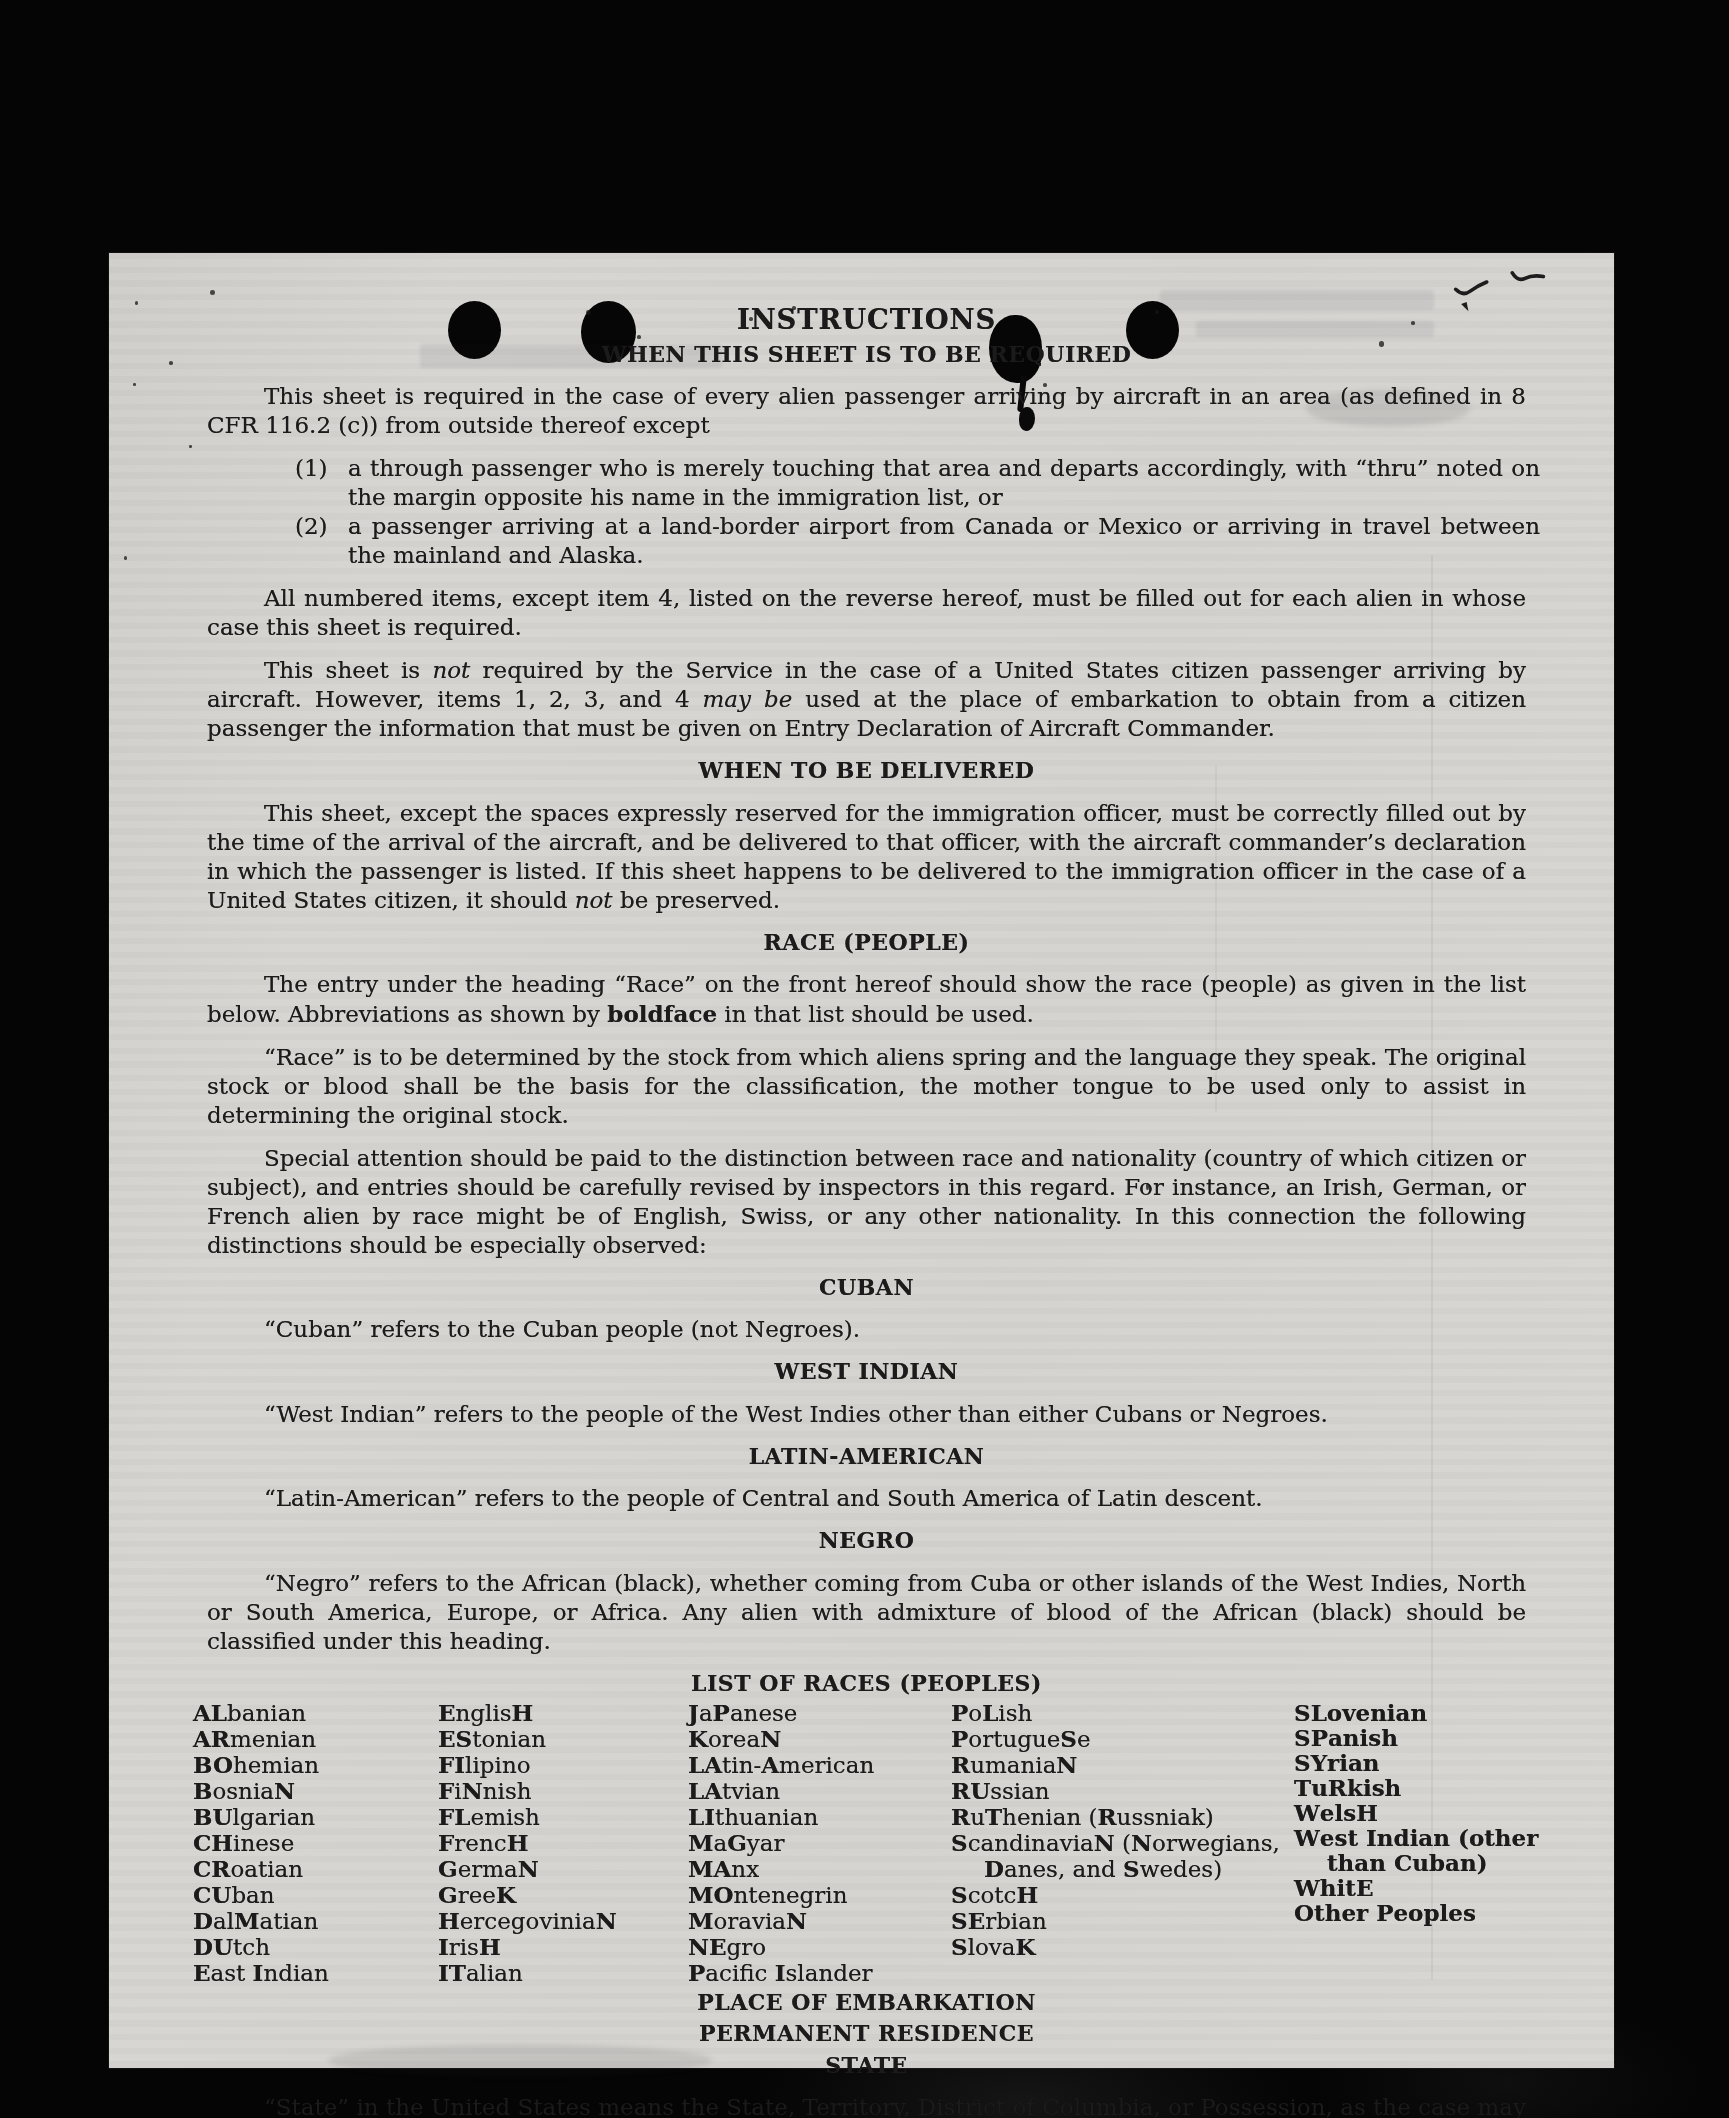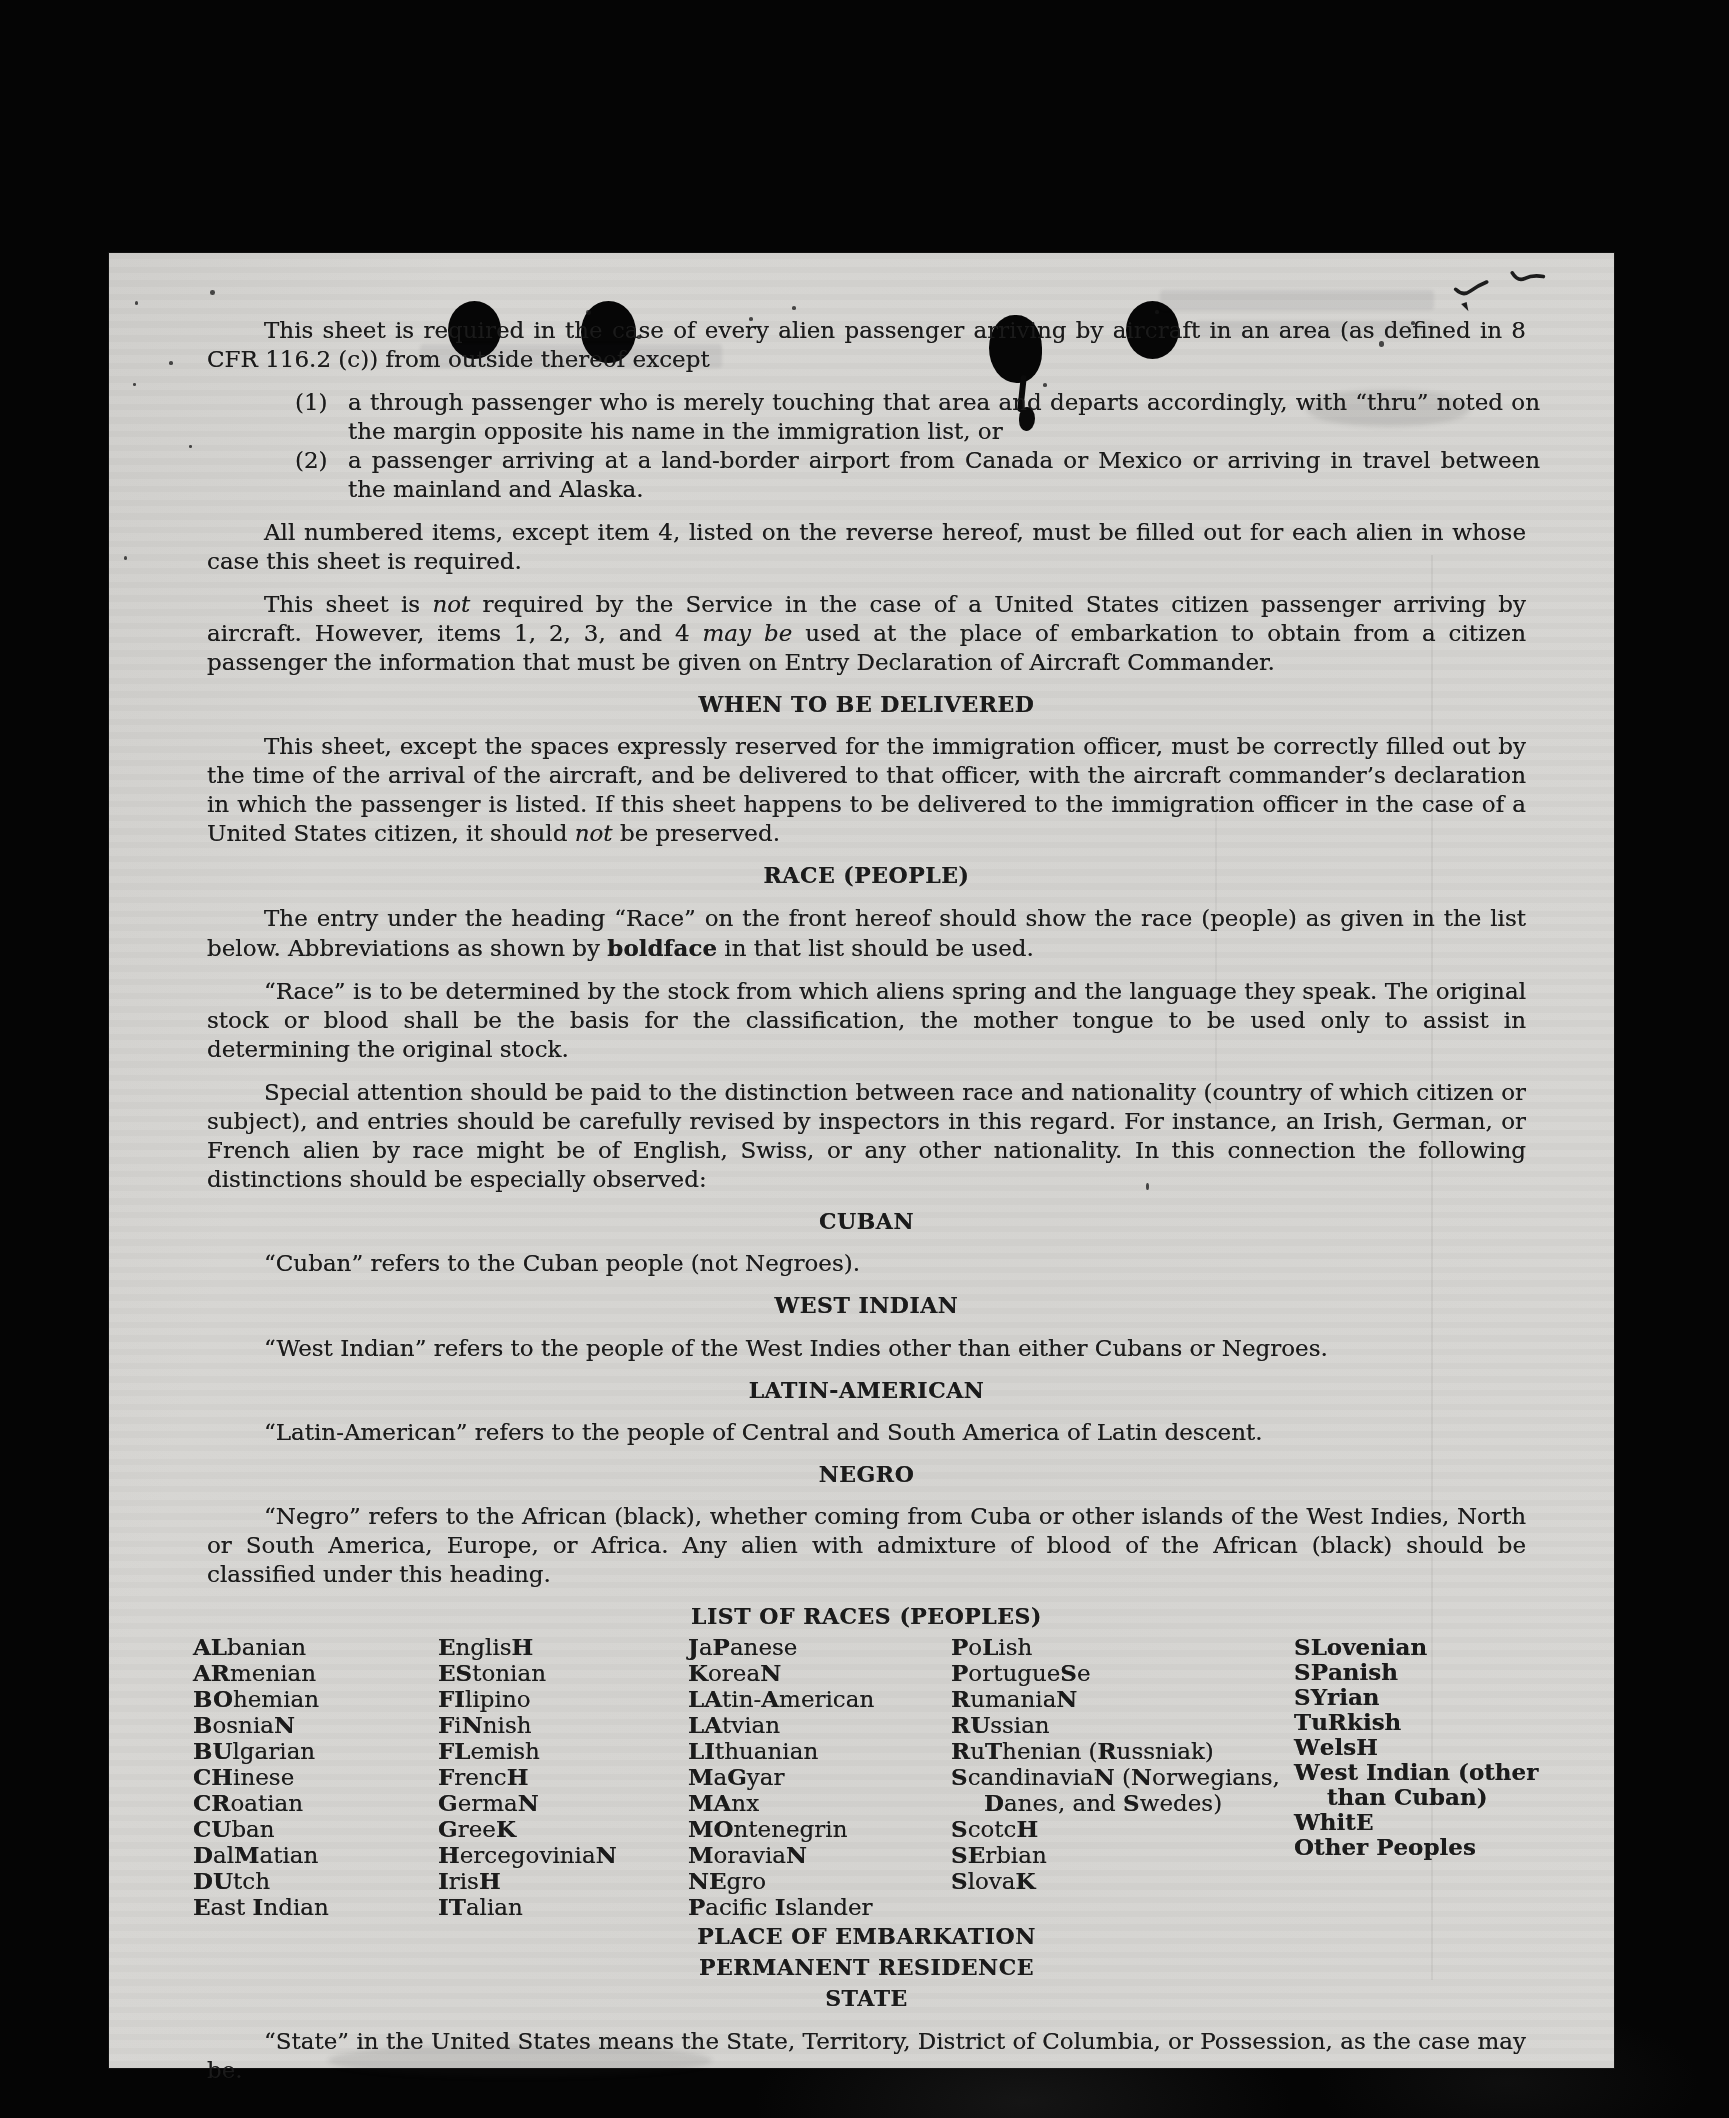--- a/index.html
+++ b/index.html
@@ -103,6 +103,7 @@
   <div class="vline2"></div>
 
   <div class="content">
+    <div class="doc-title">INSTRUCTIONS</div>
 
     <p class="para">This sheet is required in the case of every alien passenger arriving by aircraft in an area (as defined in 8 CFR 116.2 (c)) from outside thereof except</p>
     <div class="list-item">

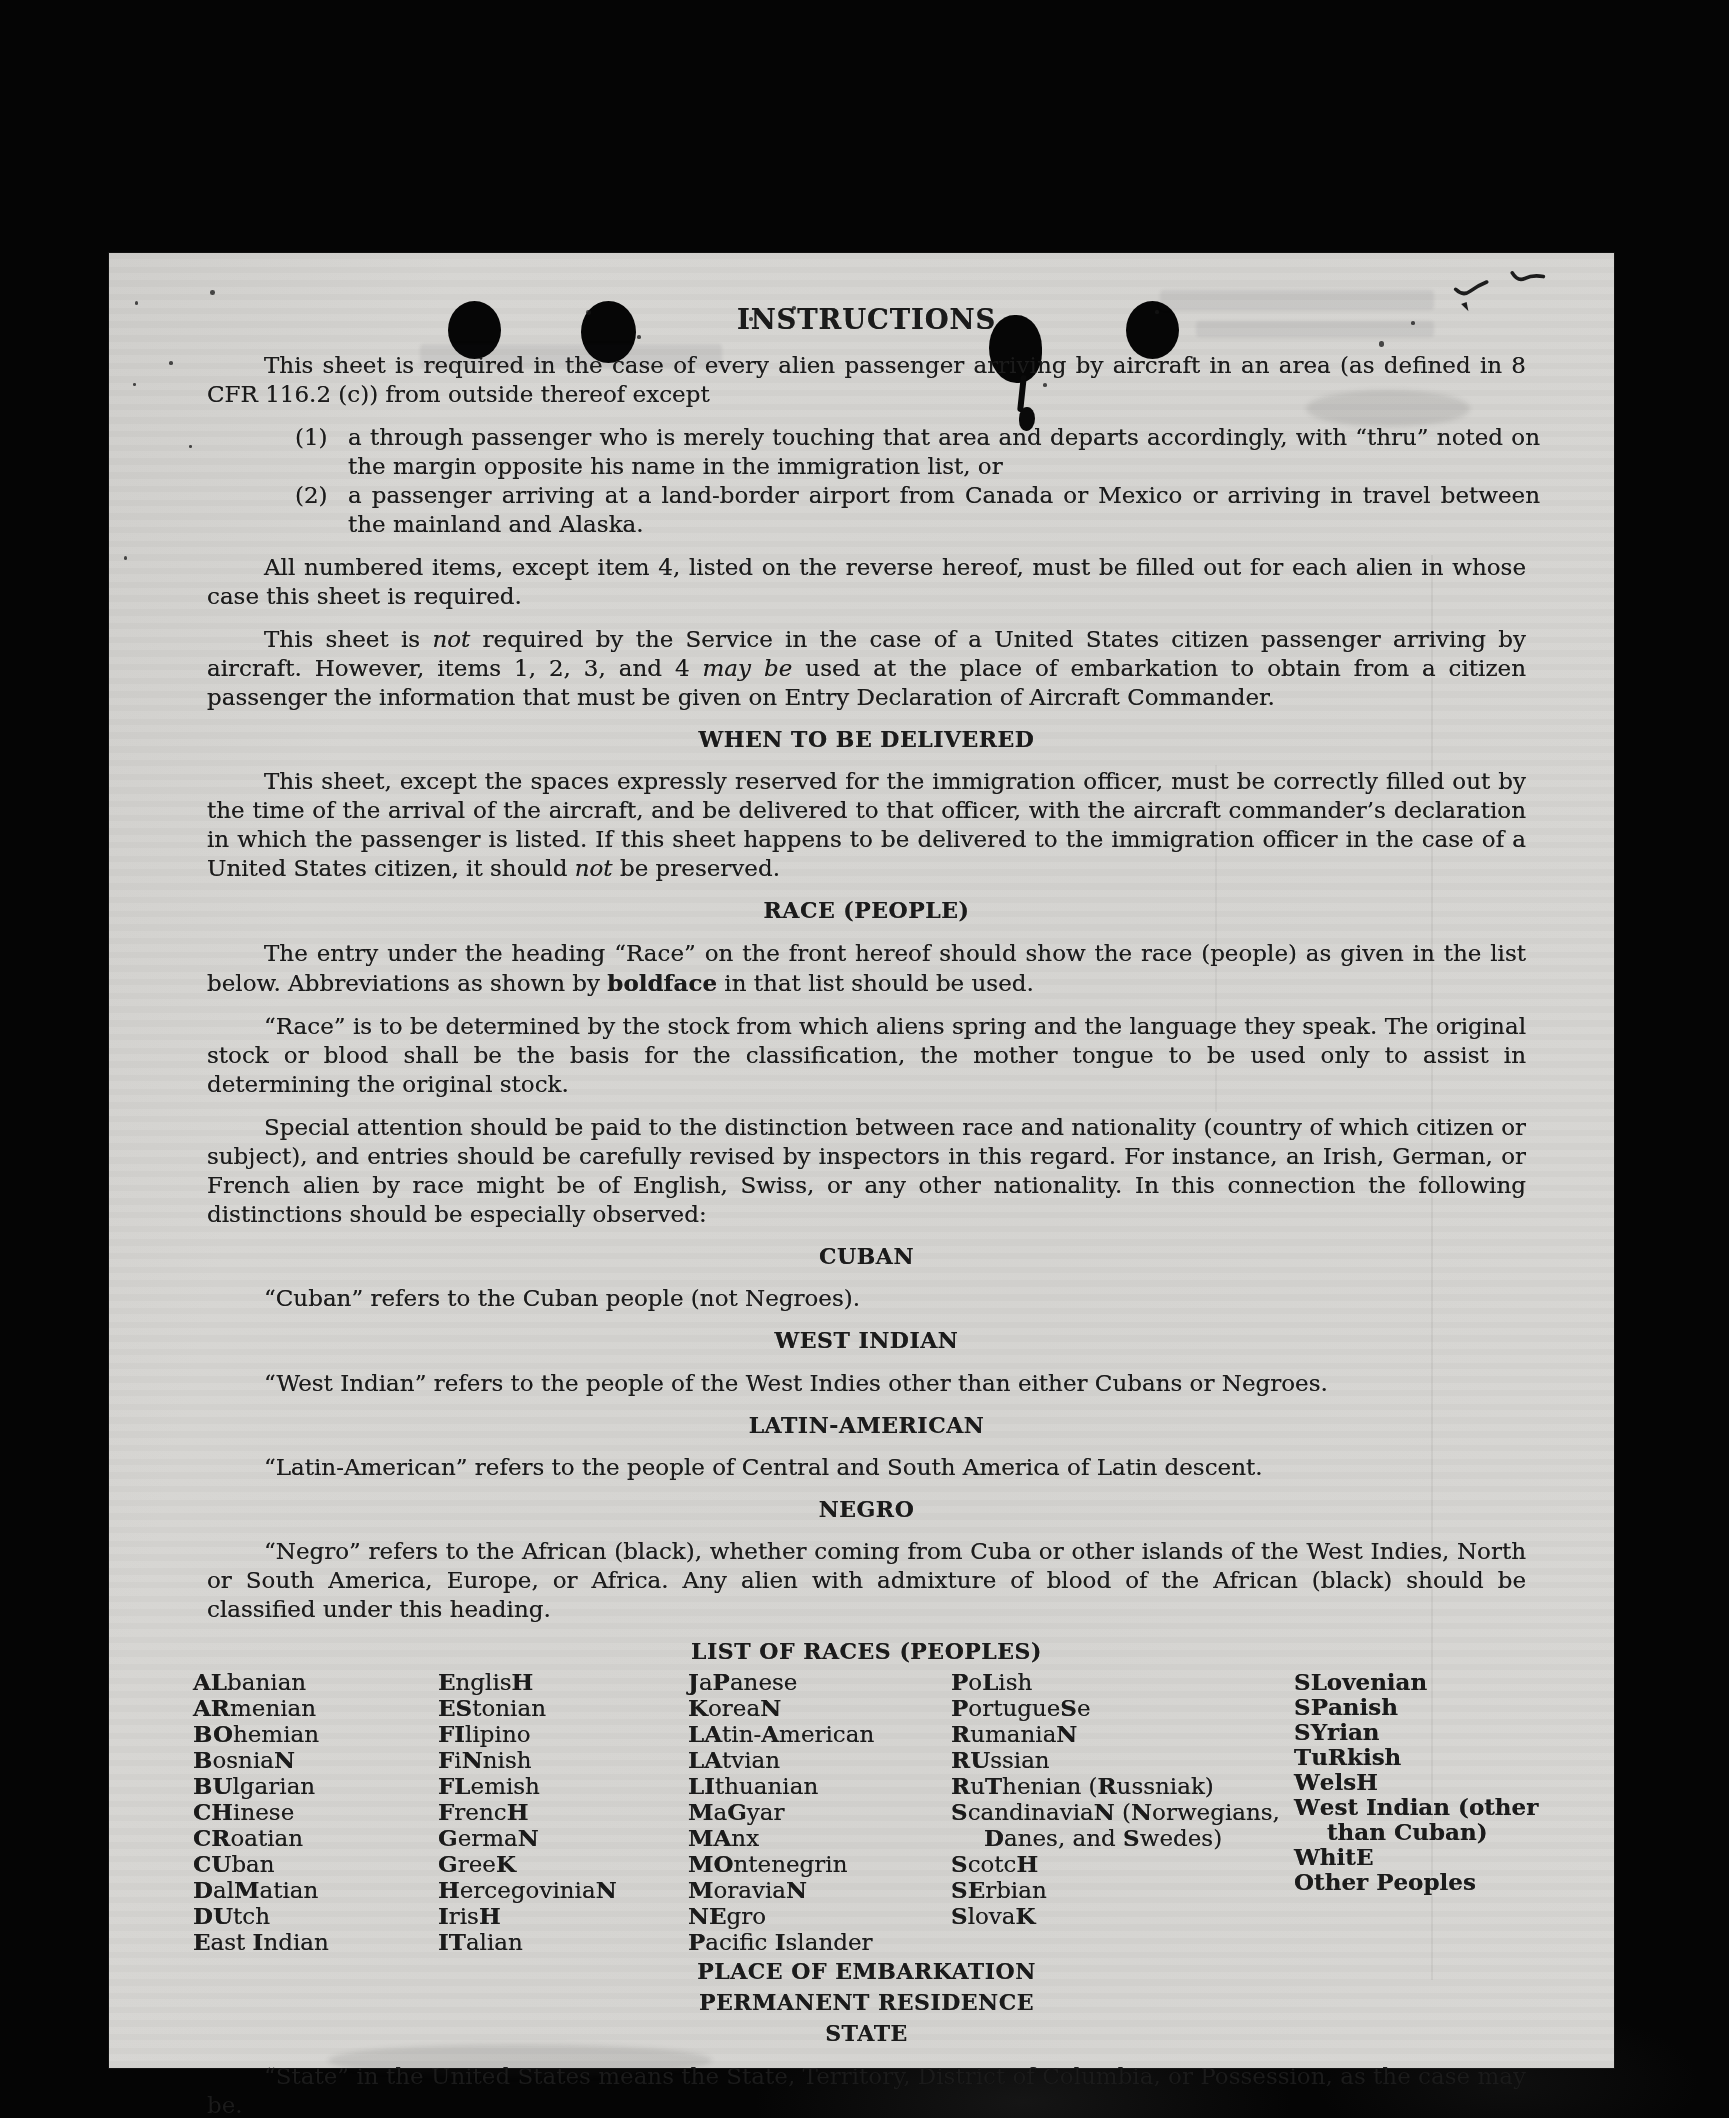--- a/index.html
+++ b/index.html
@@ -105,6 +105,7 @@
   <div class="content">
     <div class="doc-title">INSTRUCTIONS</div>
 
+    <div class="shead">WHEN THIS SHEET IS TO BE REQUIRED</div>
     <p class="para">This sheet is required in the case of every alien passenger arriving by aircraft in an area (as defined in 8 CFR 116.2 (c)) from outside thereof except</p>
     <div class="list-item">
       <span class="list-num">(1)</span>

